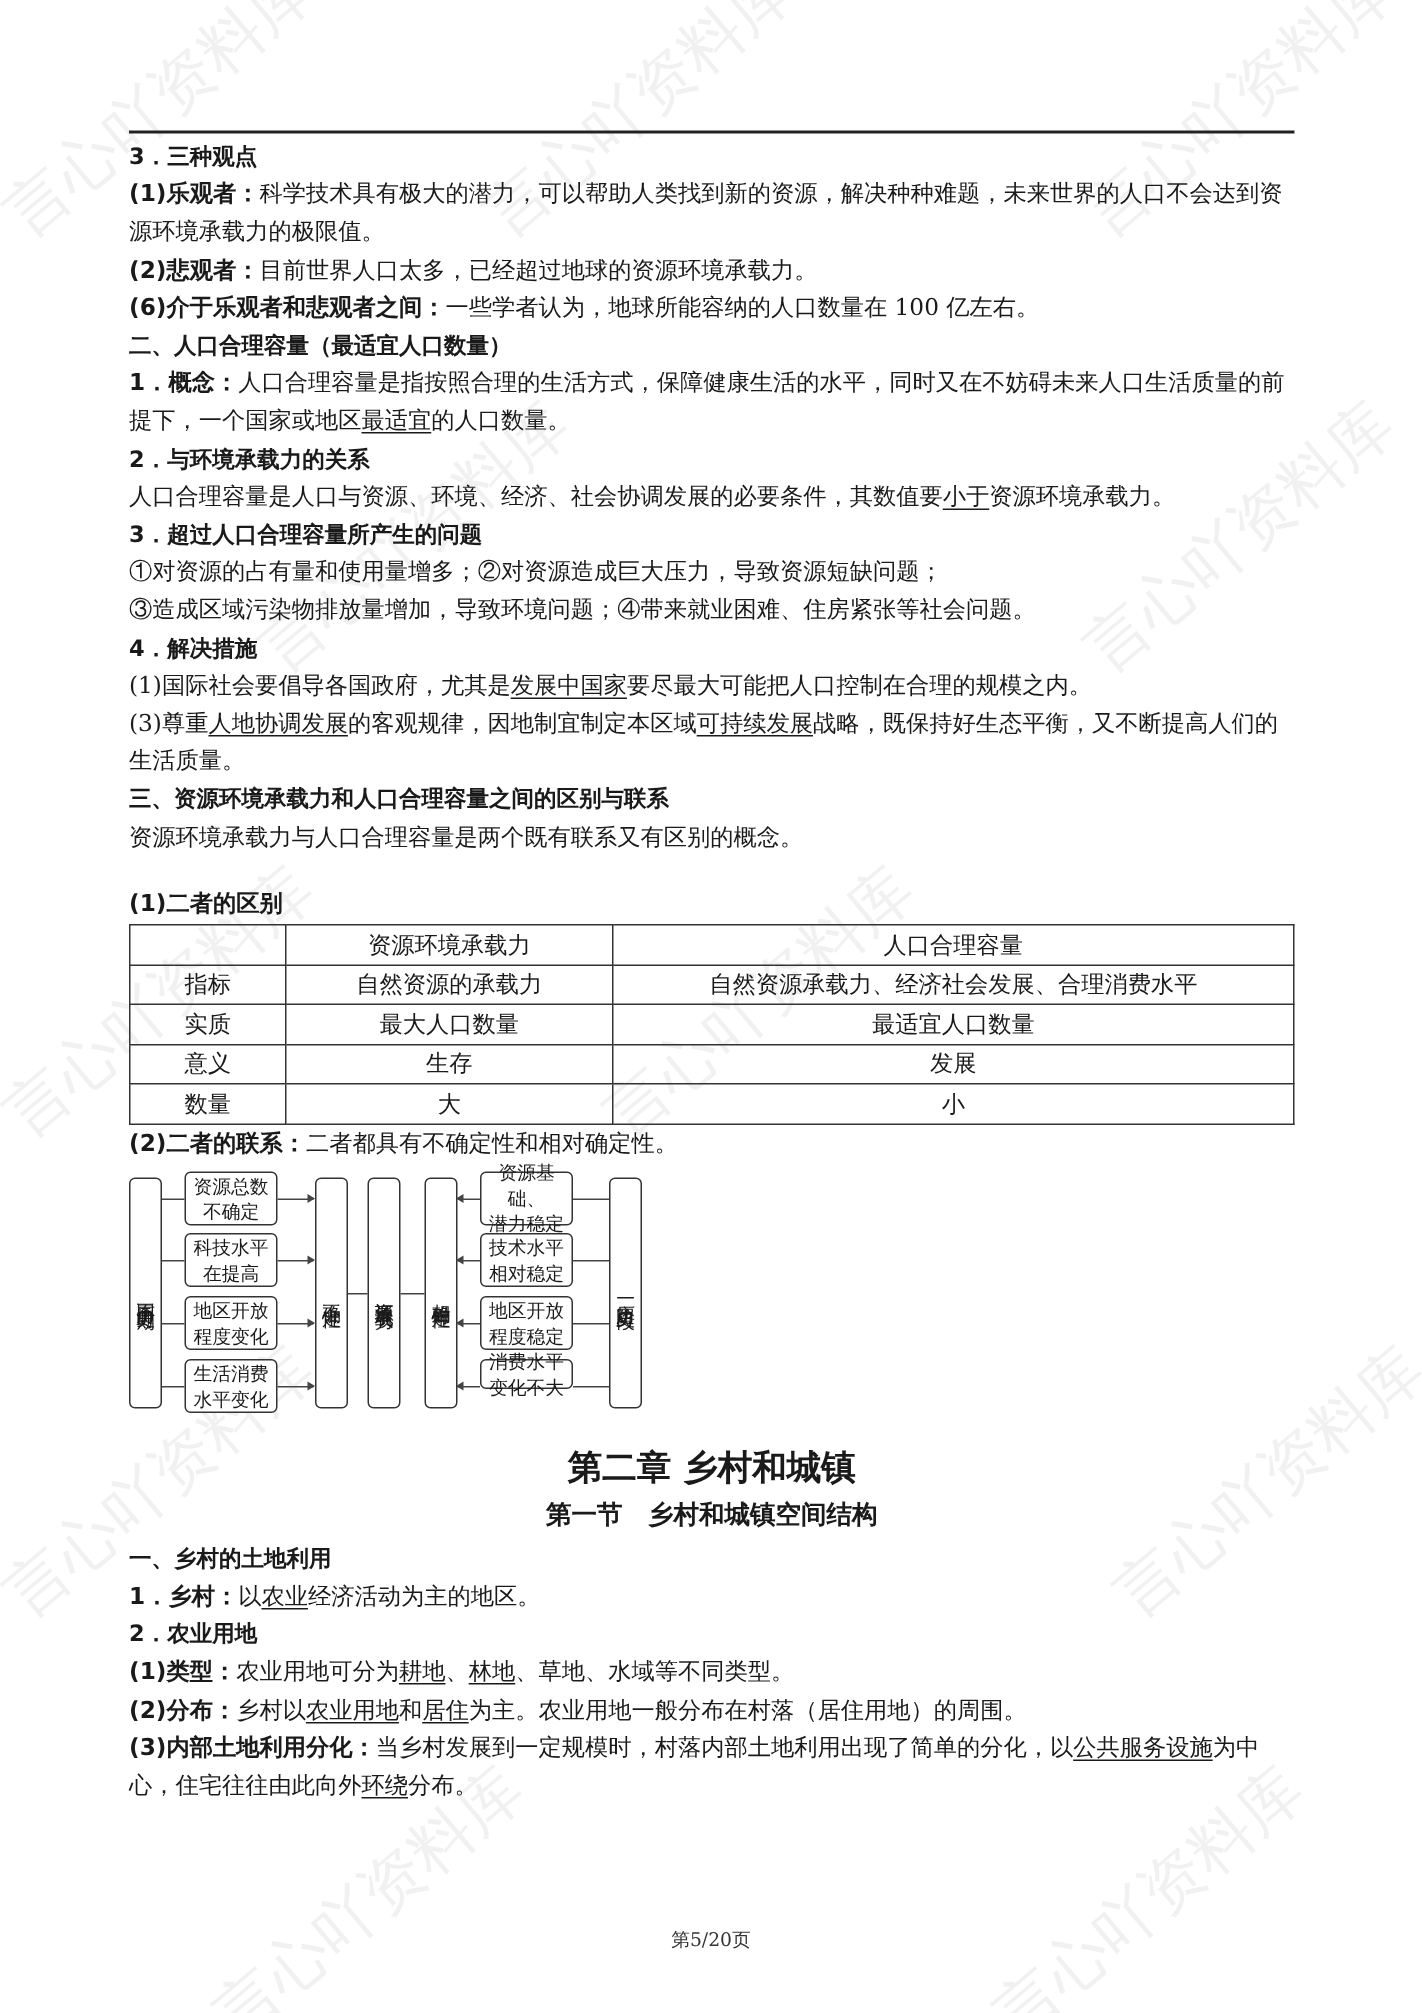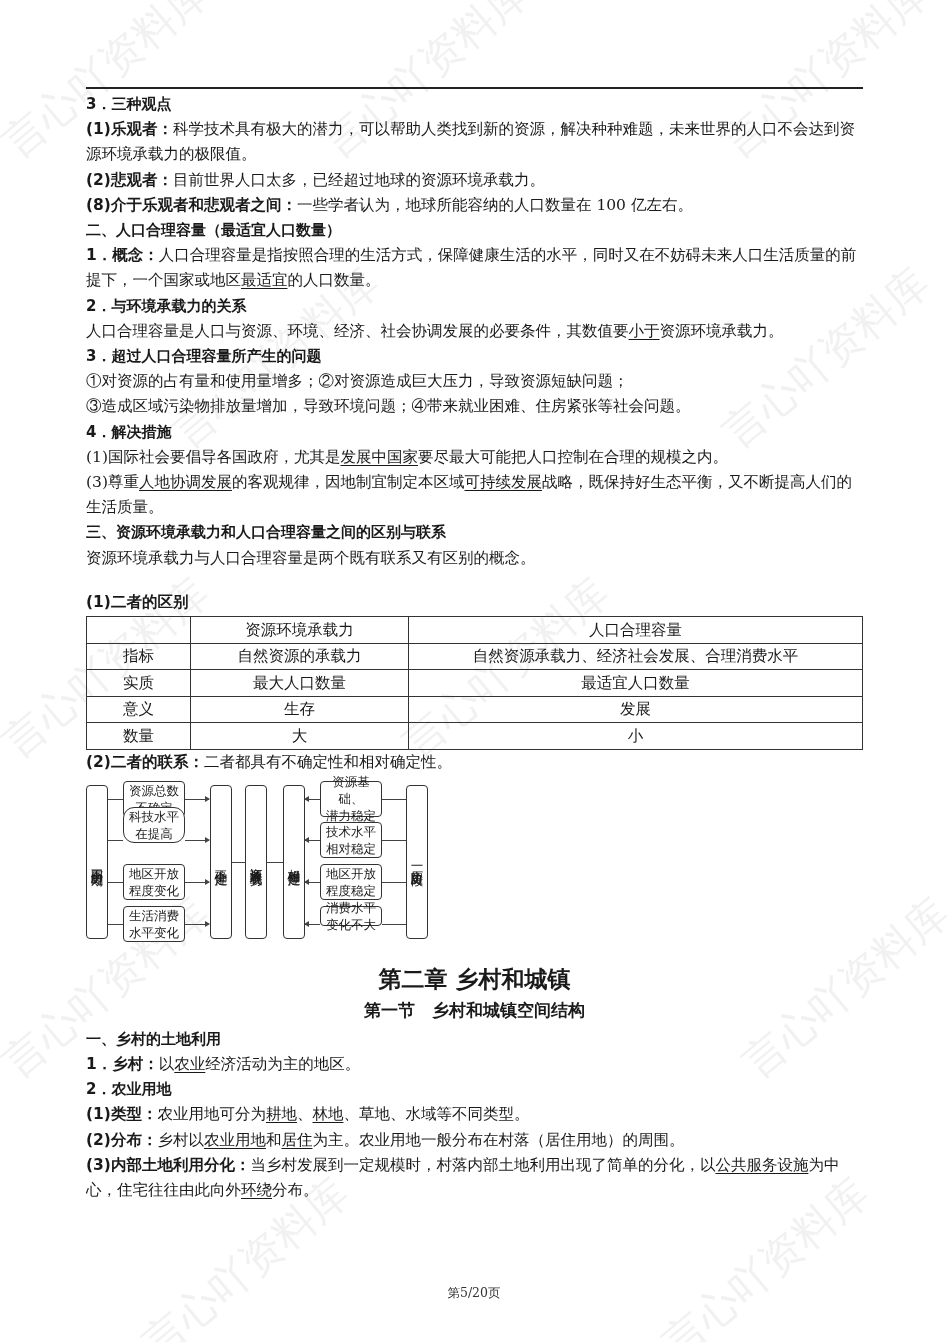--- a/index.html
+++ b/index.html
@@ -142,7 +142,7 @@
       <span class="b">(2)悲观者：</span><span>目前世界人口太多，已经超过地球的资源环境承载力。</span>
     </div>
     <div class="line">
-      <span class="b">(8)介于乐观者和悲观者之间：</span><span>一些学者认为，地球所能容纳的人口数量在 100 亿左右。</span>
+      <span class="b">(6)介于乐观者和悲观者之间：</span><span>一些学者认为，地球所能容纳的人口数量在 100 亿左右。</span>
     </div>
 
     <div class="line h">二、人口合理容量（最适宜人口数量）</div>

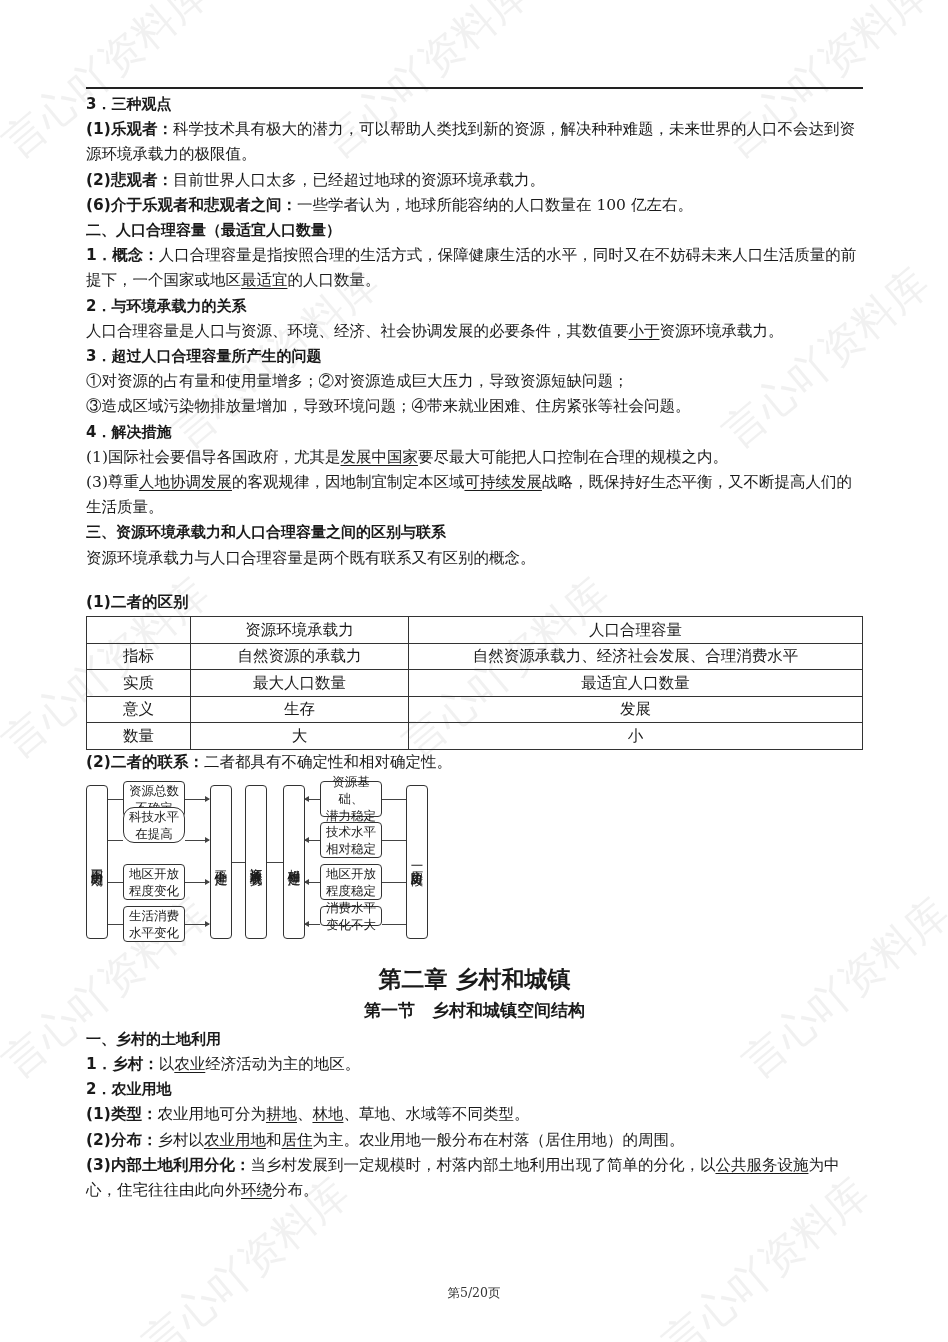--- a/index.html
+++ b/index.html
@@ -219,7 +219,7 @@
             <div>不确定</div>
           </div>
       </div>
-      <div class="dbox" style="left:37px;top:26px;width:62px;height:36px;border-radius:11px;">
+      <div class="dbox" style="left:37px;top:41px;width:62px;height:36px;">
         <div>
             <div>科技水平</div>
             <div>在提高</div>

